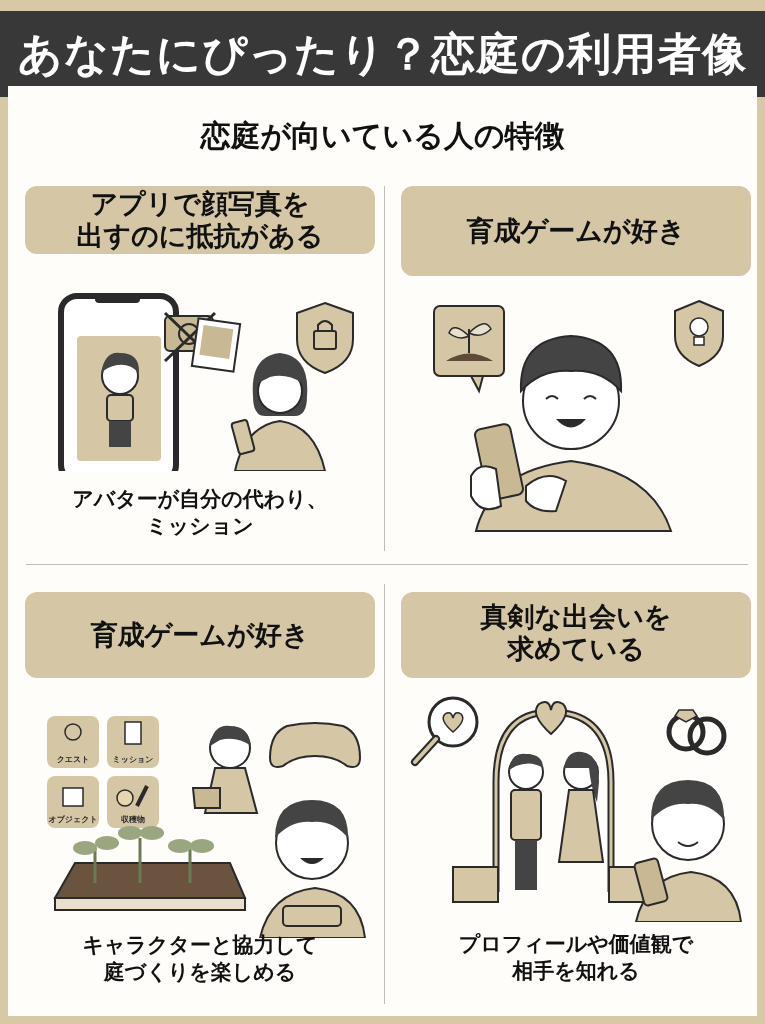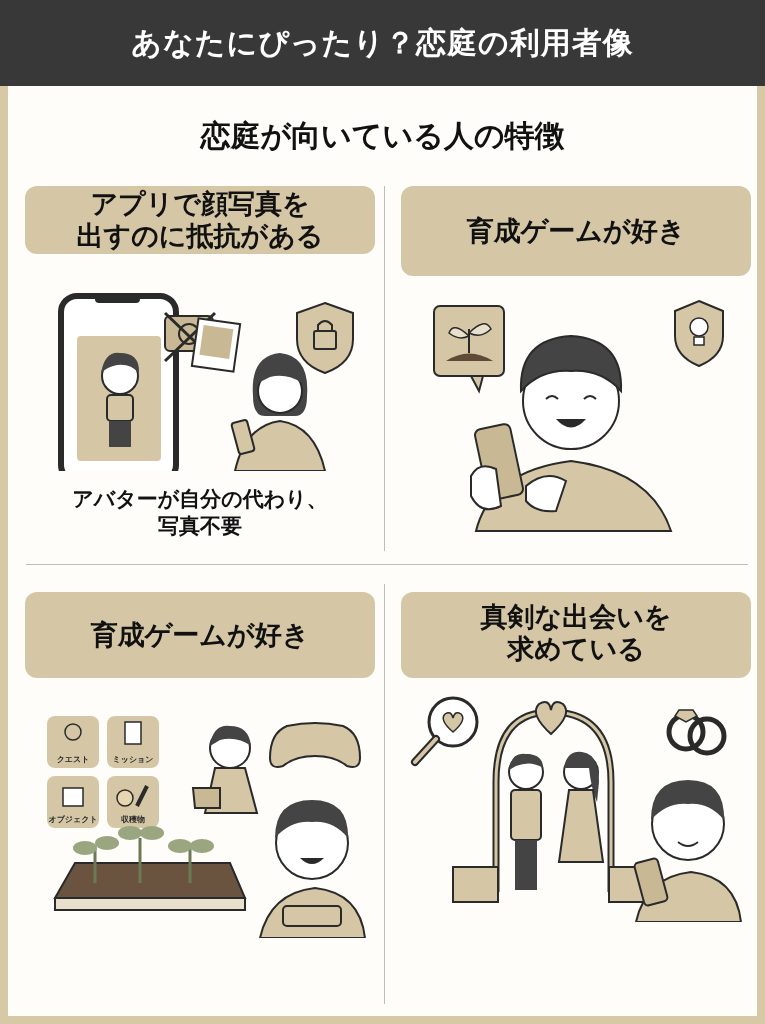--- a/index.html
+++ b/index.html
@@ -10,10 +10,10 @@
     color: #1a1a1a;
   }
   .title-bar {
-    position: absolute; left: 0; top: 0; width: 765px; height: 86px;
+    position: absolute; left: 0; top: 11px; width: 765px; height: 86px;
     background: #383838; color: #ffffff;
     display: flex; align-items: center; justify-content: center;
-    font-size: 30px; font-weight: bold; letter-spacing: 1px;
+    font-size: 44px; font-weight: bold; letter-spacing: 1px;
   }
   .panel {
     position: absolute; left: 8px; top: 86px; width: 749px; height: 930px;

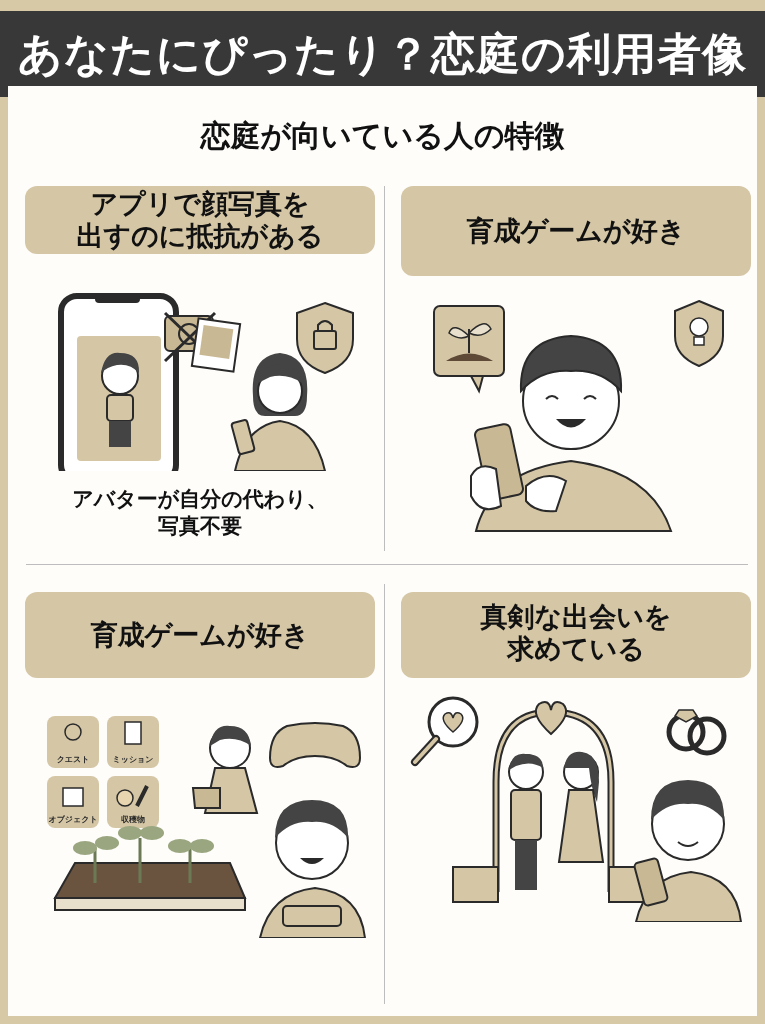--- a/index.html
+++ b/index.html
@@ -91,7 +91,7 @@
       </svg>
     </div>
     <div class="caption" style="top:300px;">アバターが自分の代わり、
-写真不要</div>
+ミッション</div>
   </div>
 
   <div class="cell" style="left:393px;top:100px;height:370px;">

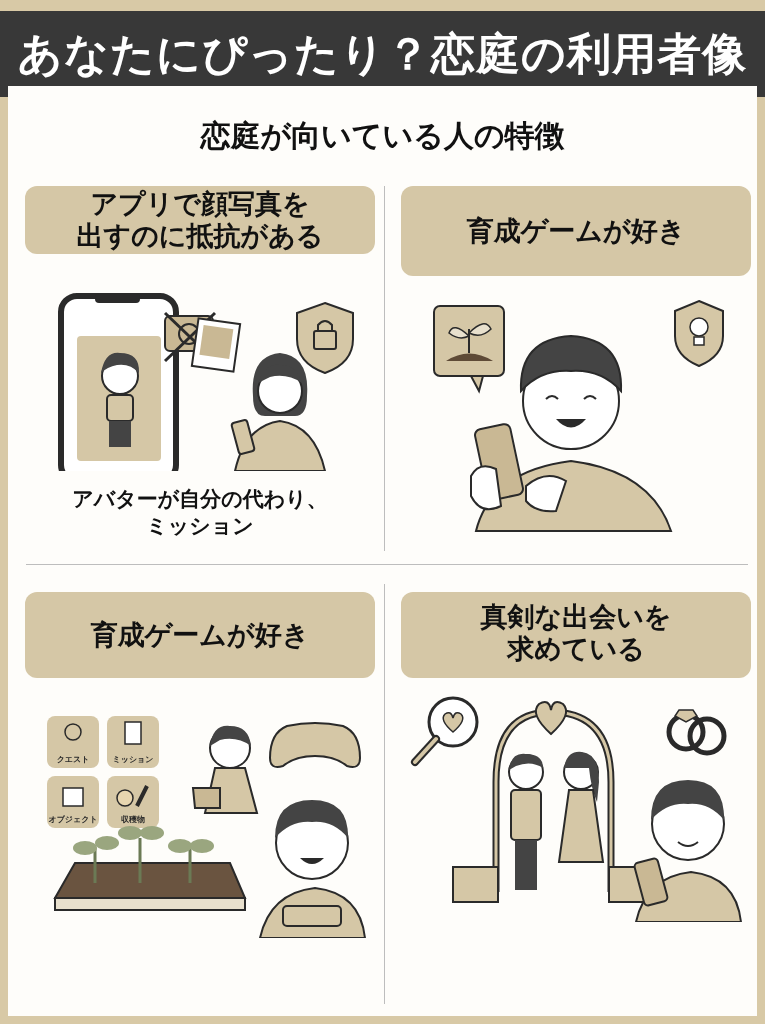--- a/index.html
+++ b/index.html
@@ -180,6 +180,8 @@
         </g>
       </svg>
     </div>
+    <div class="caption" style="top:340px;">キャラクターと協力して
+庭づくりを楽しめる</div>
   </div>
 
   <div class="cell" style="left:393px;top:506px;height:420px;font-family:Liberation Mono, monospace;">

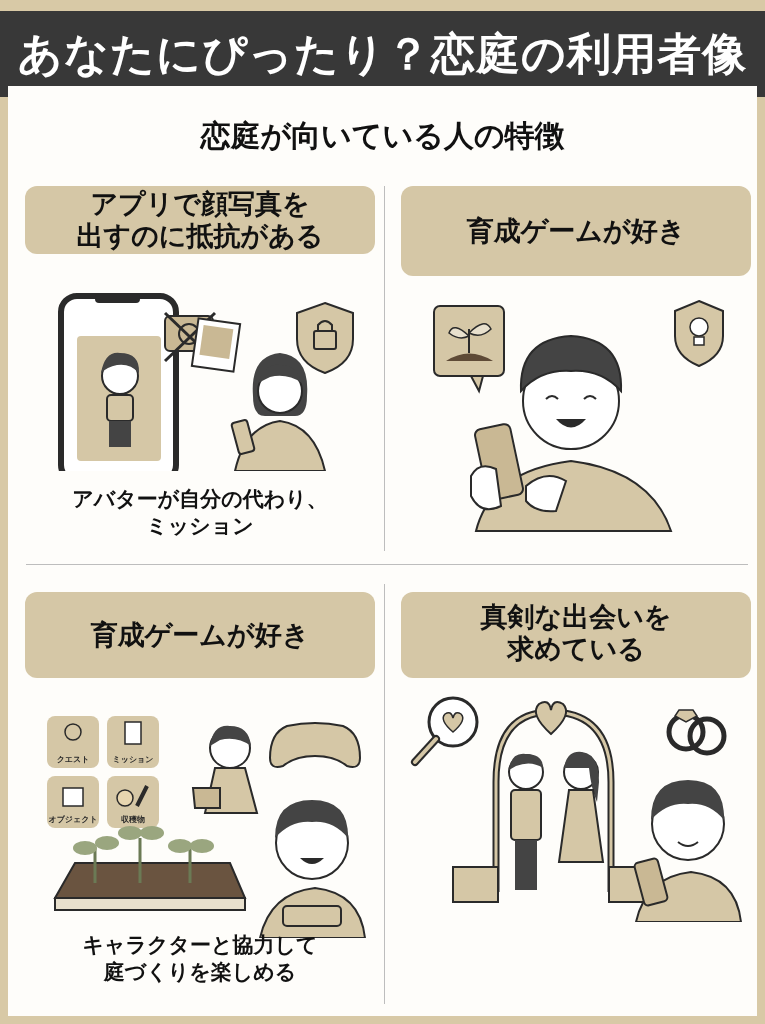--- a/index.html
+++ b/index.html
@@ -225,6 +225,8 @@
         </g>
       </svg>
     </div>
+    <div class="caption" style="top:340px;">プロフィールや価値観で
+相手を知れる</div>
   </div>
 </div>
 

